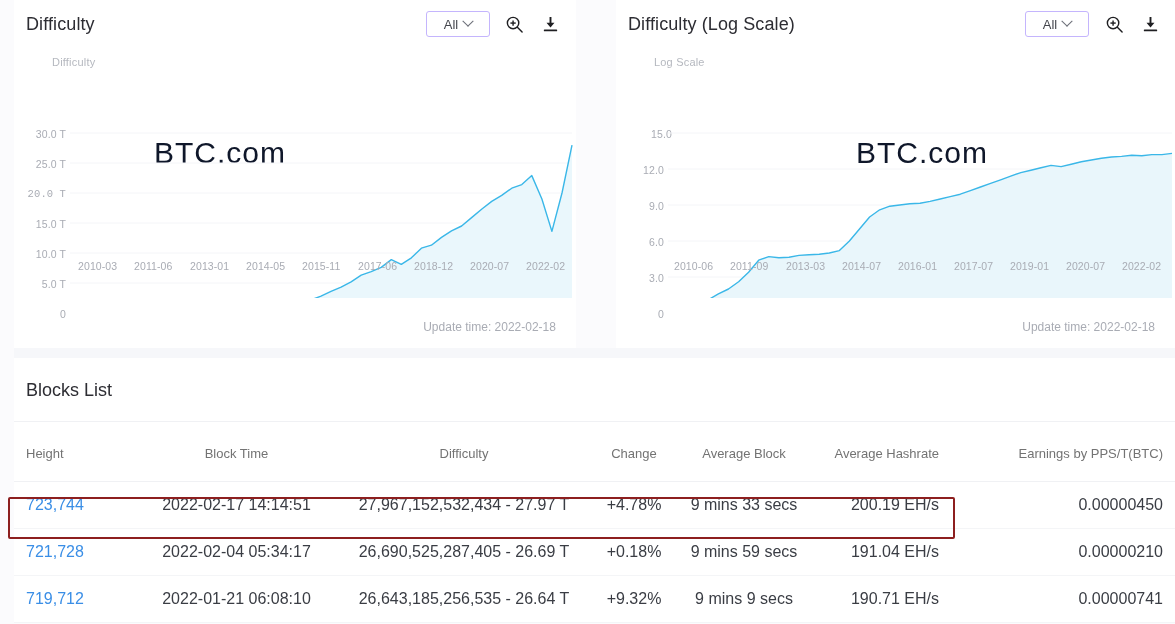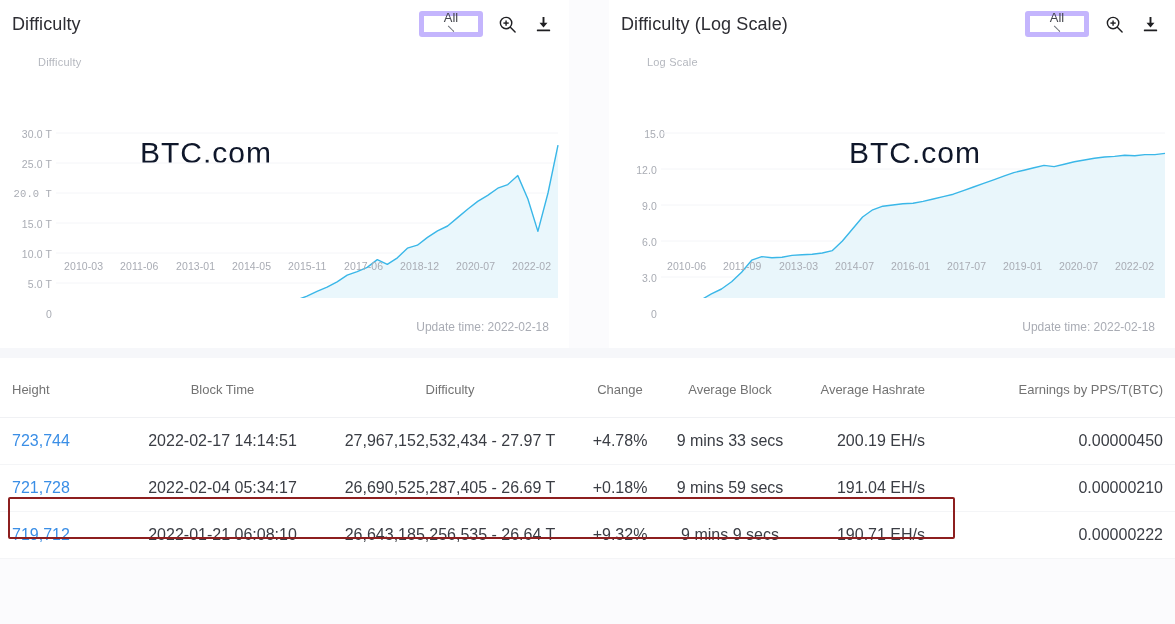--- a/index.html
+++ b/index.html
@@ -9,7 +9,7 @@
     font-family: "Liberation Sans", sans-serif;
     overflow: hidden;
   }
-  .page { position: relative; width: 1175px; height: 624px; }
+  .page { position: relative; width: 1175px; height: 624px; padding-left: 14px; }
 
   
   .charts-row { display: flex; gap: 20px; height: 348px; background:#fbfbfd; }

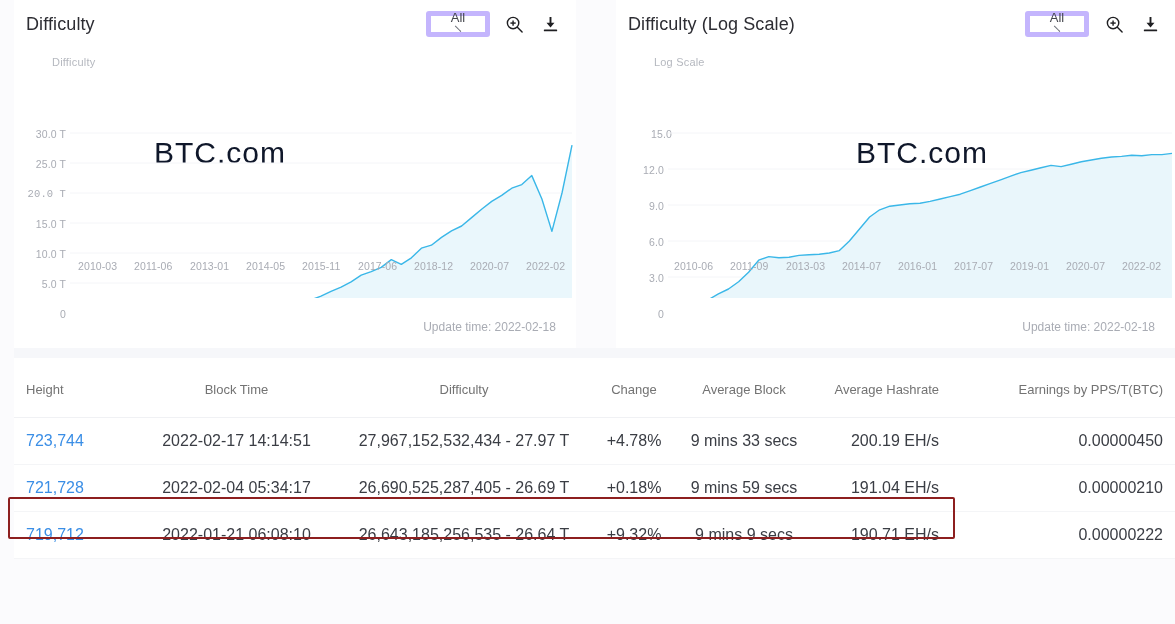--- a/index.html
+++ b/index.html
@@ -30,9 +30,9 @@
   .head-tools { margin-left:auto; display:flex; align-items:center; gap:14px; }
 
   .range-select {
-    width:64px; height:26px; border:5px solid #c4b5fd; border-radius:3px;
-    background:#fff; display:flex; align-items:center; justify-content:flex-end;
-    gap:6px; font-size:13px; color:#44464d; cursor:pointer;flex-direction:column;
+    width:64px; height:26px; border:1px solid #c4b5fd; border-radius:3px;
+    background:#fff; display:flex; align-items:center; justify-content:center;
+    gap:6px; font-size:13px; color:#44464d; cursor:pointer;
   }
   .chev { display:inline-block; width:8px; height:8px;
     border-right:1.6px solid #6b6e77; border-bottom:1.6px solid #6b6e77;

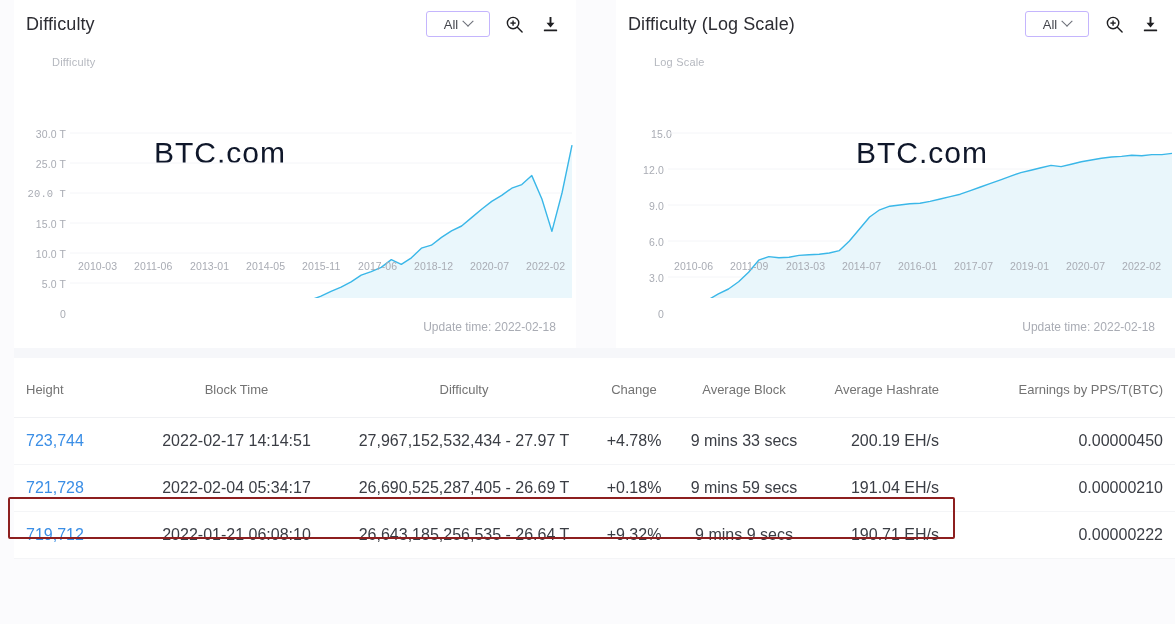--- a/index.html
+++ b/index.html
@@ -231,6 +231,7 @@
   <div class="gap-band"></div>
 
   <div class="blocks-card">
+    <div class="blocks-title">Blocks List</div>
     <table class="blocks">
       <thead>
         <tr>

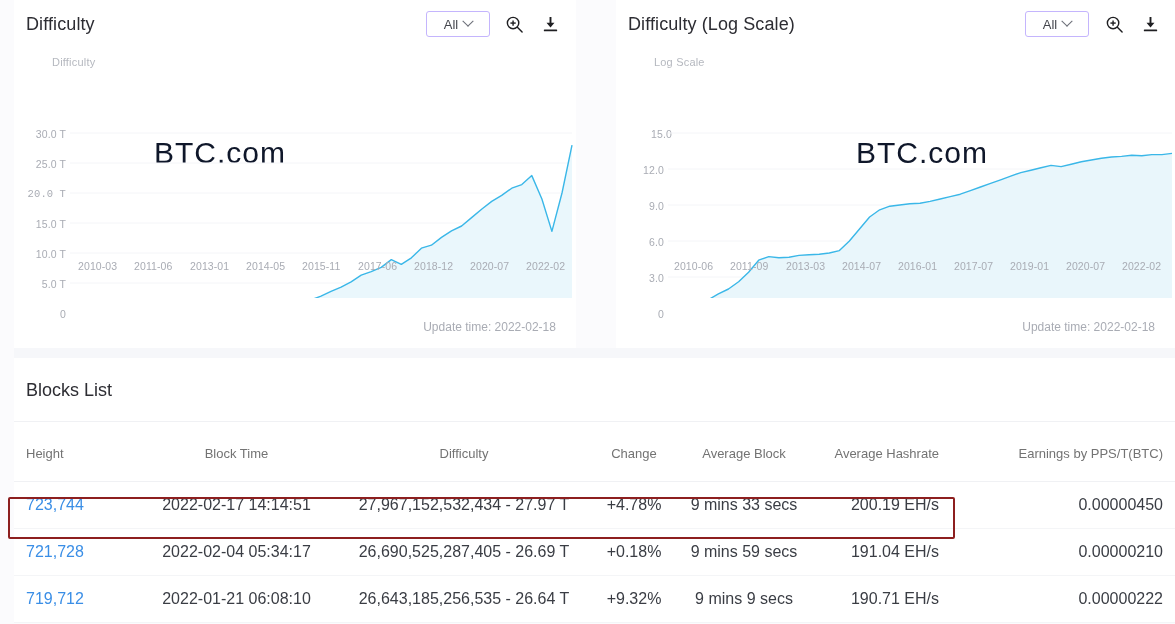--- a/index.html
+++ b/index.html
@@ -270,7 +270,7 @@
           <td class="c-chg">+9.32%</td>
           <td class="c-avgb">9 mins 9 secs</td>
           <td class="c-hash">190.71 EH/s</td>
-          <td class="c-earn">0.00000222</td>
+          <td class="c-earn">0.00000741</td>
         </tr>
       </tbody>
     </table>

